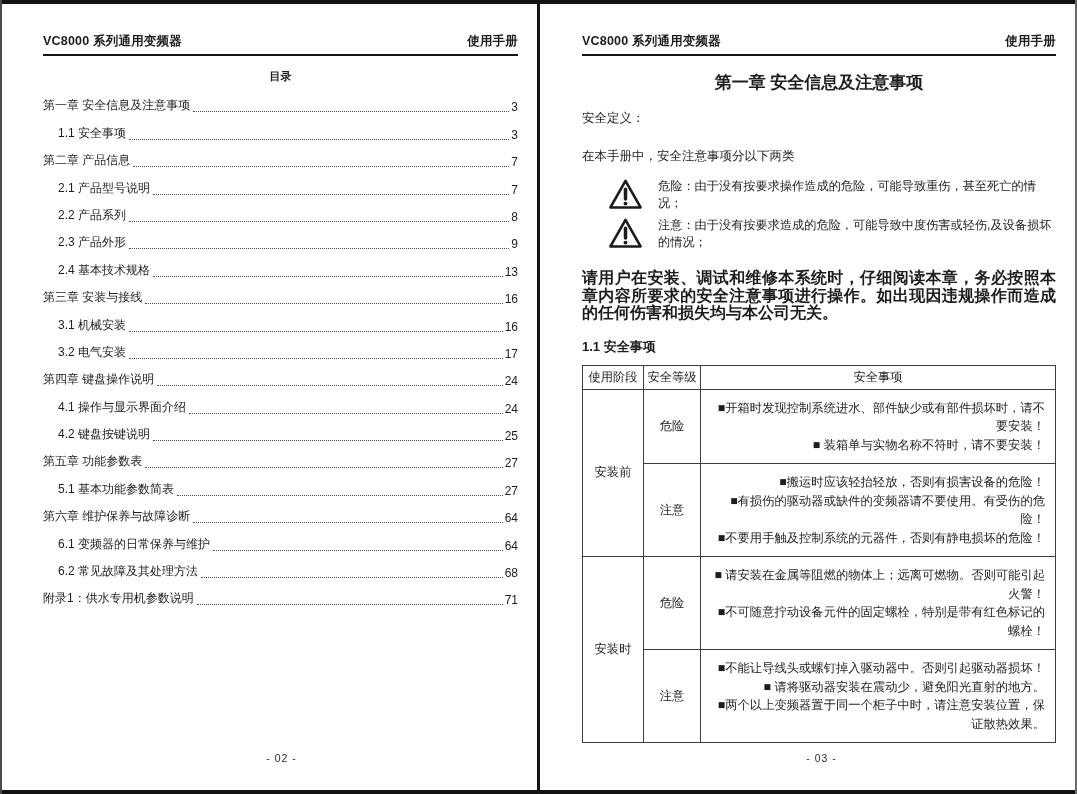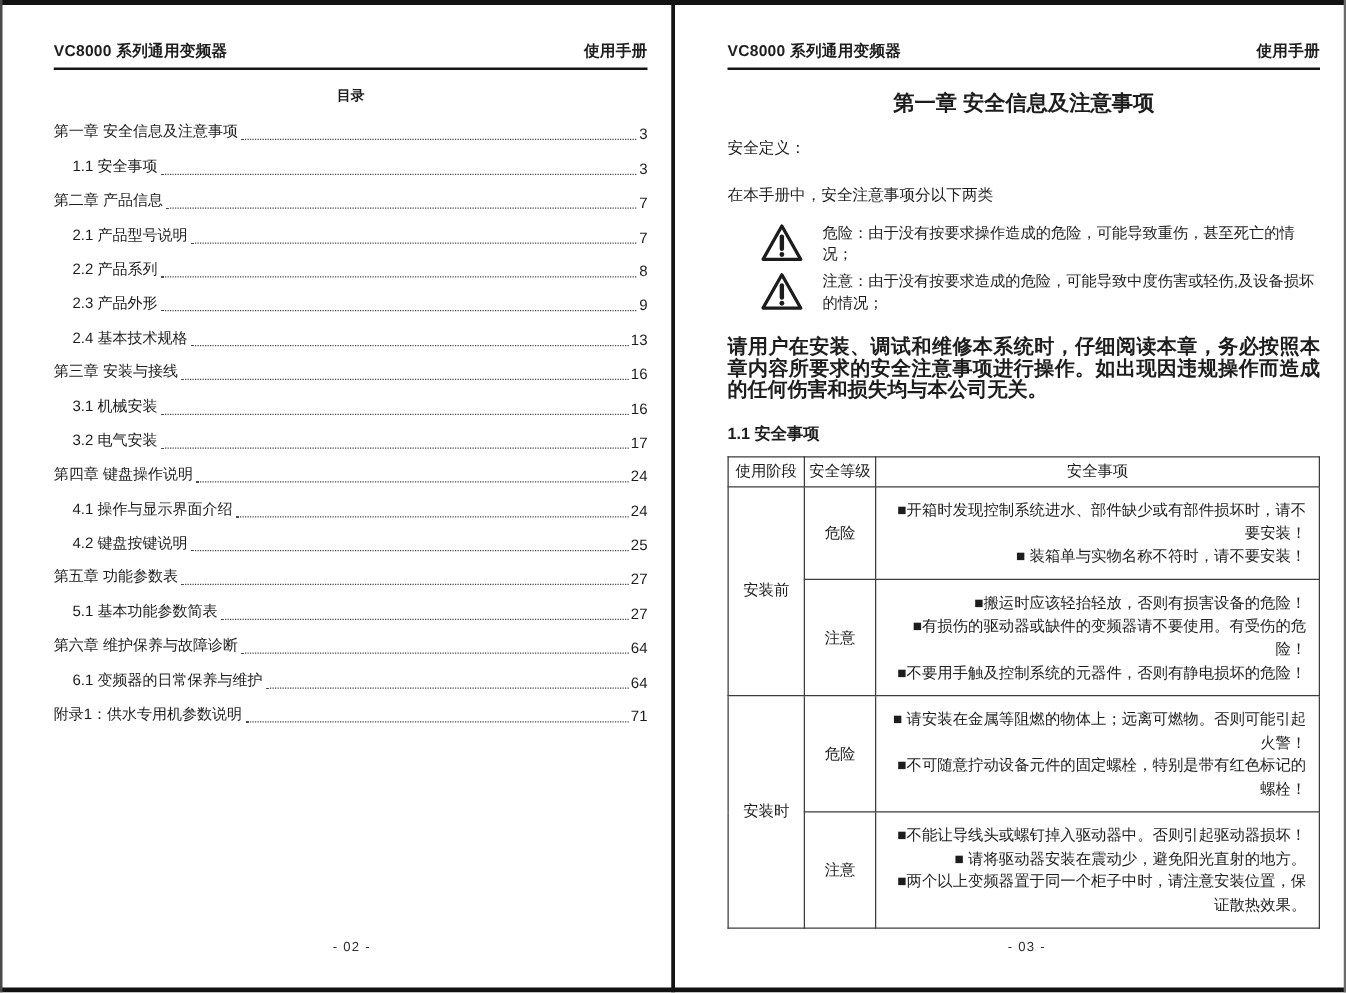--- a/index.html
+++ b/index.html
@@ -180,6 +180,11 @@
         <span class="toc-dots"></span>
         <span class="toc-page">64</span>
       </div>
+    <div class="toc-row lv2">
+        <span class="toc-label">6.2 常见故障及其处理方法</span>
+        <span class="toc-dots"></span>
+        <span class="toc-page">68</span>
+      </div>
     <div class="toc-row">
         <span class="toc-label">附录1：供水专用机参数说明</span>
         <span class="toc-dots"></span>

